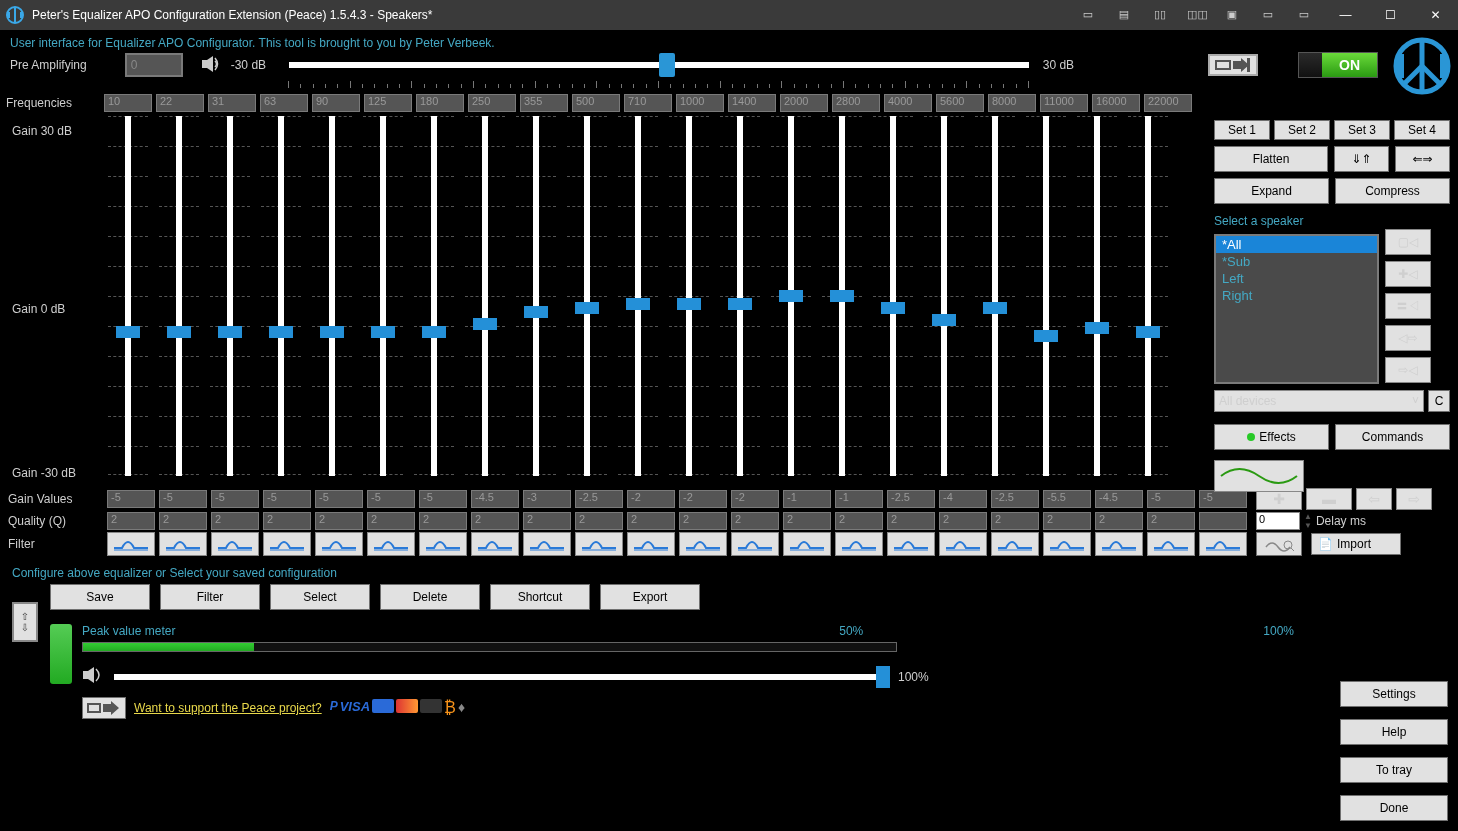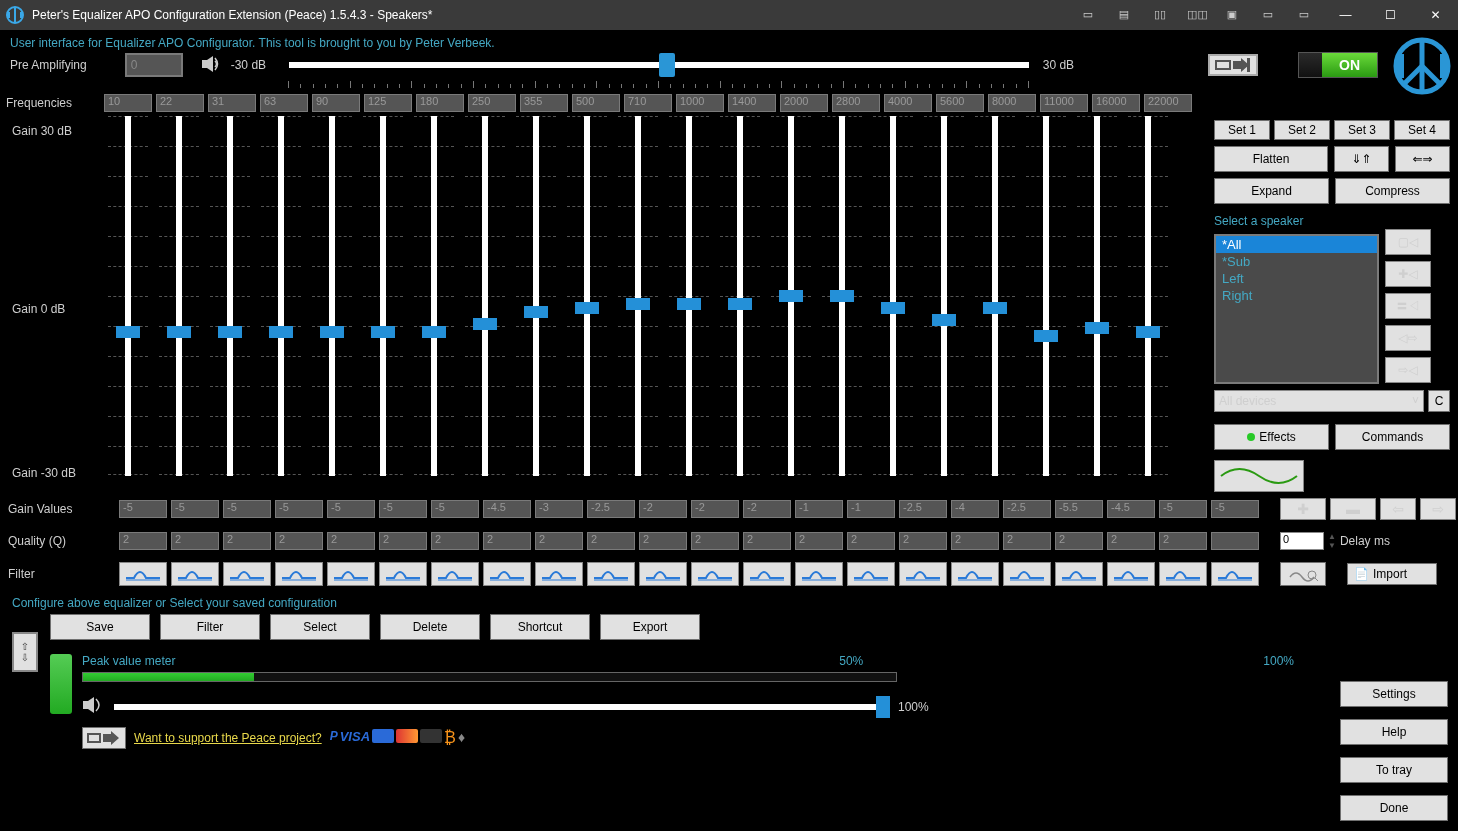--- a/index.html
+++ b/index.html
@@ -62,7 +62,7 @@
 
   
   .val-rows { margin-left:8px; }
-  .val-row { display:flex; align-items:center; gap:15px; margin-top:12px; }
+  .val-row { display:flex; align-items:center; gap:3px; margin-top:2px; }
   .val-lbl { width:96px; color:#cfcfcf; }
   .small-box { height:18px; width:48px; }
   .filter-box { width:48px; height:24px; background:#e1e1e1; border:1px solid #888; display:flex; align-items:center; justify-content:center; }

